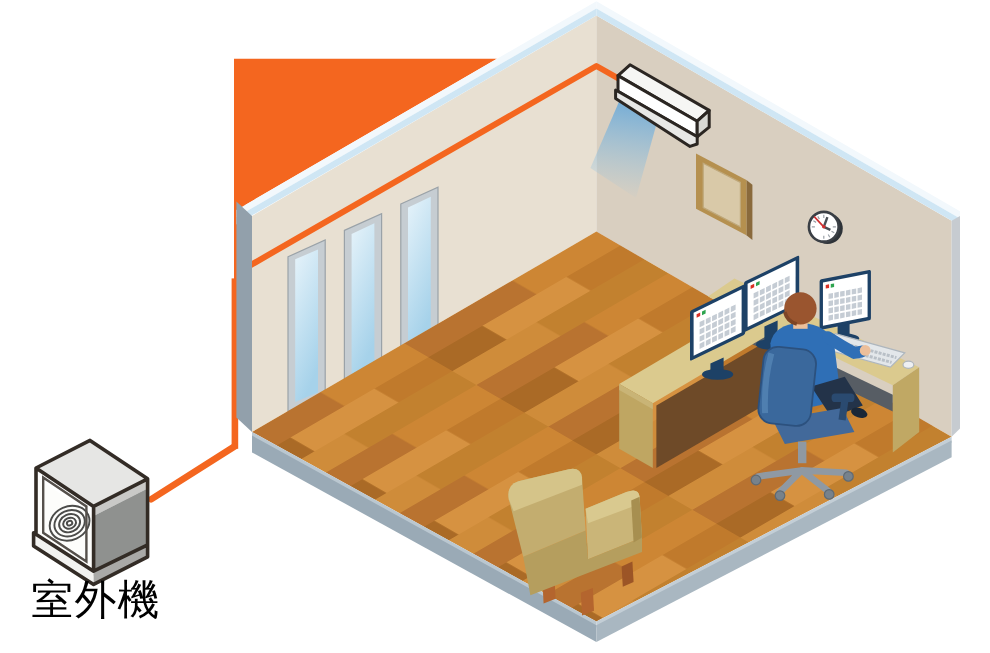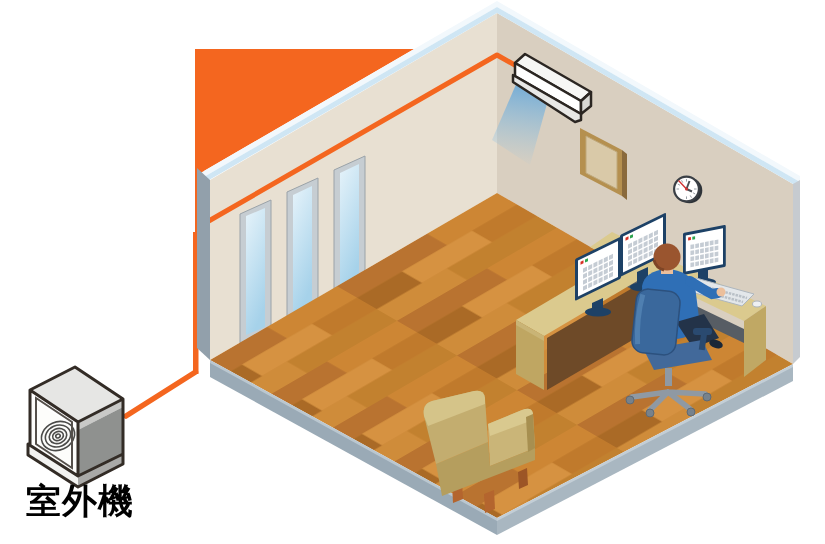--- a/index.html
+++ b/index.html
@@ -6,7 +6,7 @@
   .stage{position:relative;width:825px;height:544px;background:#ffffff;overflow:hidden;
          font-family:"DejaVu Sans","Liberation Sans",sans-serif;}
   .stage svg{position:absolute;left:0;top:0;}
-  .unit-label{position:absolute;left:26px;top:482px;font-size:35px;font-weight:700;
+  .unit-label{position:absolute;left:26px;top:482px;font-size:35px;font-weight:400;
               color:#000;letter-spacing:1px;line-height:1.1;
               font-family:"DejaVu Sans","Liberation Sans",sans-serif;text-align:right;}
 </style>

